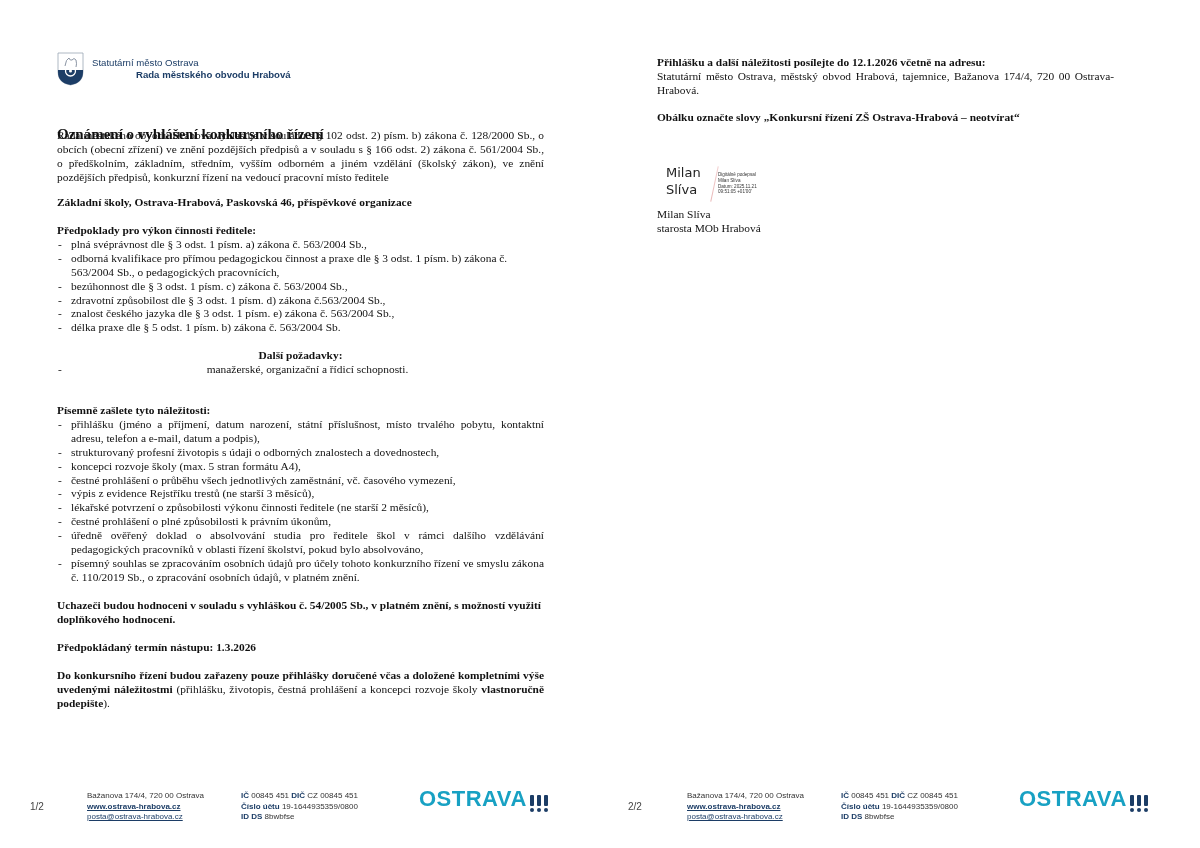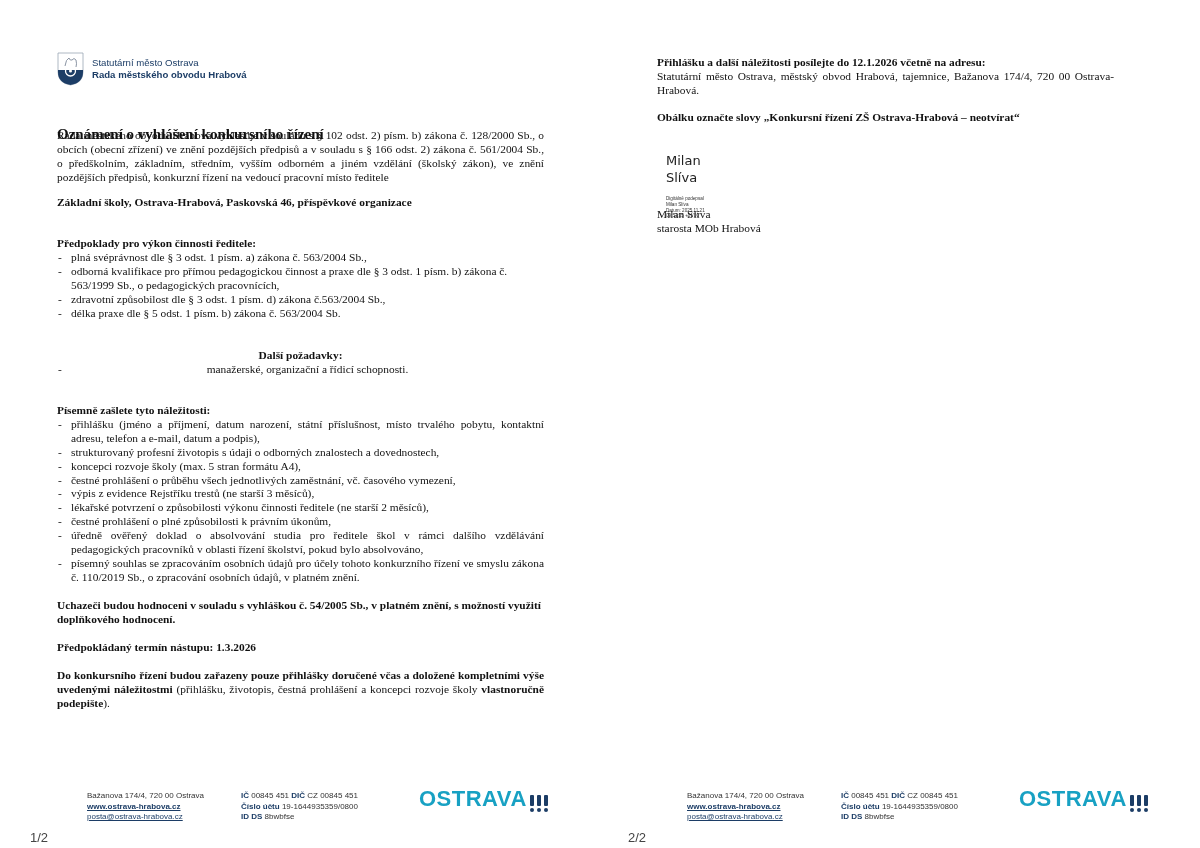--- a/index.html
+++ b/index.html
@@ -14,7 +14,7 @@
     .header { position: absolute; left: 57px; top: 52px; display: flex; align-items: center; }
     .emblem { width: 27px; height: 34px; margin-right: 8px; }
     .header-text { font-family: "Liberation Sans", sans-serif; font-size: 9.6px; line-height: 12px; color: #1c3d66; }
-    .header-text .l2 { font-weight: bold; }
+    .header-text .l2 { font-weight: bold; margin-left: 44px; }
 
     .body-text { position: absolute; left: 57px; width: 487px; font-size: 11.4px; line-height: 13.9px; }
     .title { position: absolute; left: 57px; top: 100px; font-size: 15px; font-weight: bold; margin-top: 26px; }

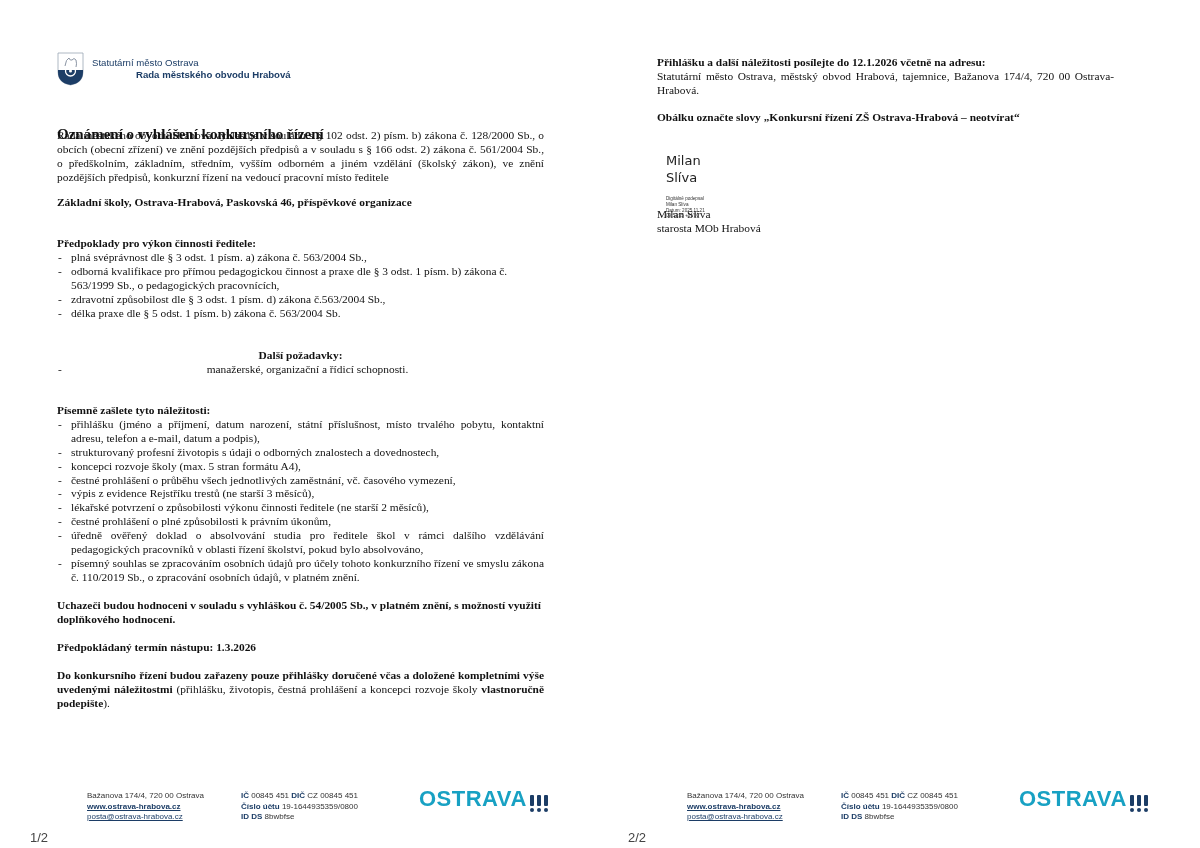--- a/index.html
+++ b/index.html
@@ -39,7 +39,7 @@
 
     
     .p2-text { position: absolute; left: 57px; width: 457px; font-size: 11.4px; line-height: 13.9px; }
-    .sig-box { position: absolute; left: 66px; top: 152px; width: 110px; height: 40px; display: flex; flex-direction: column; }
+    .sig-box { position: absolute; left: 66px; top: 164px; width: 110px; height: 40px; display: flex; }
     .sig-name { font-family: "DejaVu Sans", sans-serif; font-size: 13px; line-height: 17px; color: #222; width: 48px; }
     .sig-line { width: 1px; height: 36px; background: linear-gradient(#f2cfcf, #e8b6b6); transform: rotate(12deg); margin: 2px 3px 0 0; }
     .sig-meta { font-family: "Liberation Sans", sans-serif; font-size: 4.6px; line-height: 5.8px; color: #333; padding-top: 8px; }

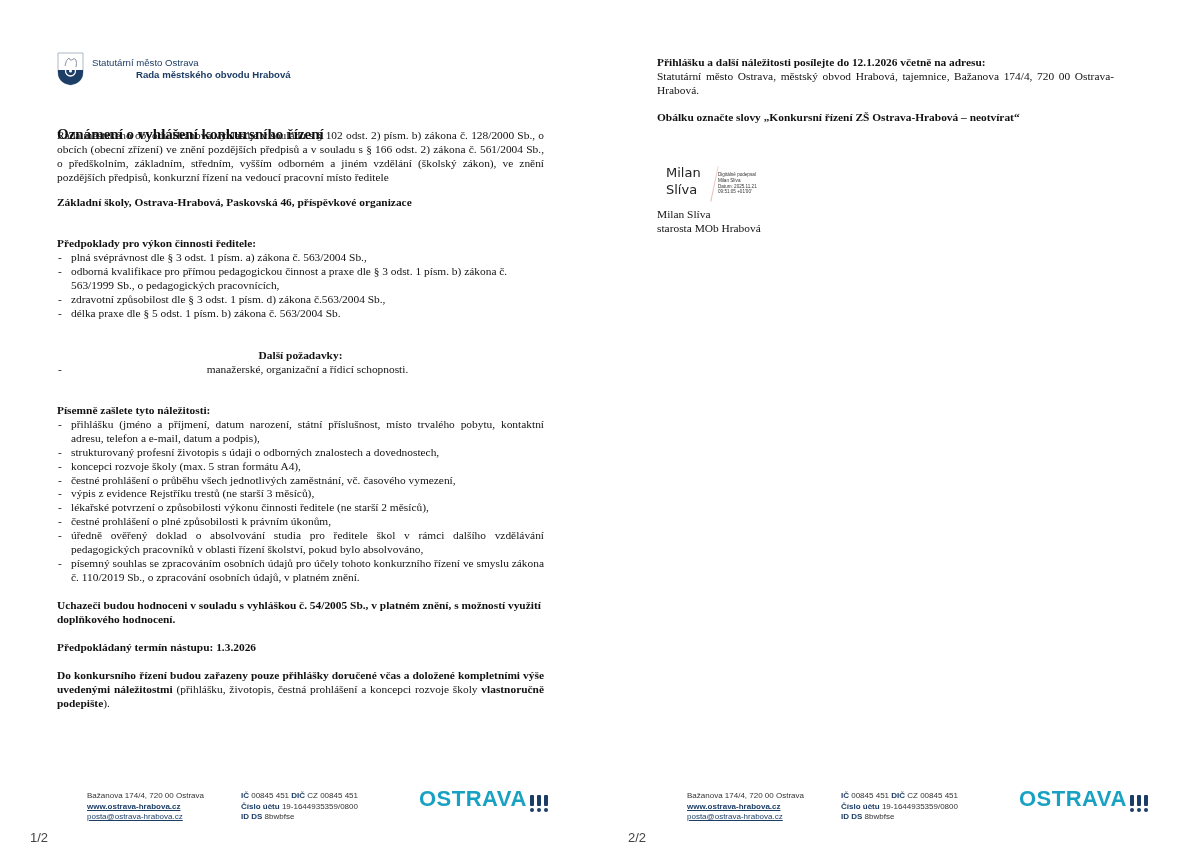--- a/index.html
+++ b/index.html
@@ -71,7 +71,7 @@
 
   <div class="body-text b" style="top:196px;">Základní školy, Ostrava-Hrabová, Paskovská 46, příspěvkové organizace</div>
 
-  <div class="body-text" style="top:237px;">
+  <div class="body-text" style="top:224px;">
     <div class="b">Předpoklady pro výkon činnosti ředitele:</div>
     <ul class="dash">
       <li>plná svéprávnost dle § 3 odst. 1 písm. a) zákona č. 563/2004 Sb.,</li>

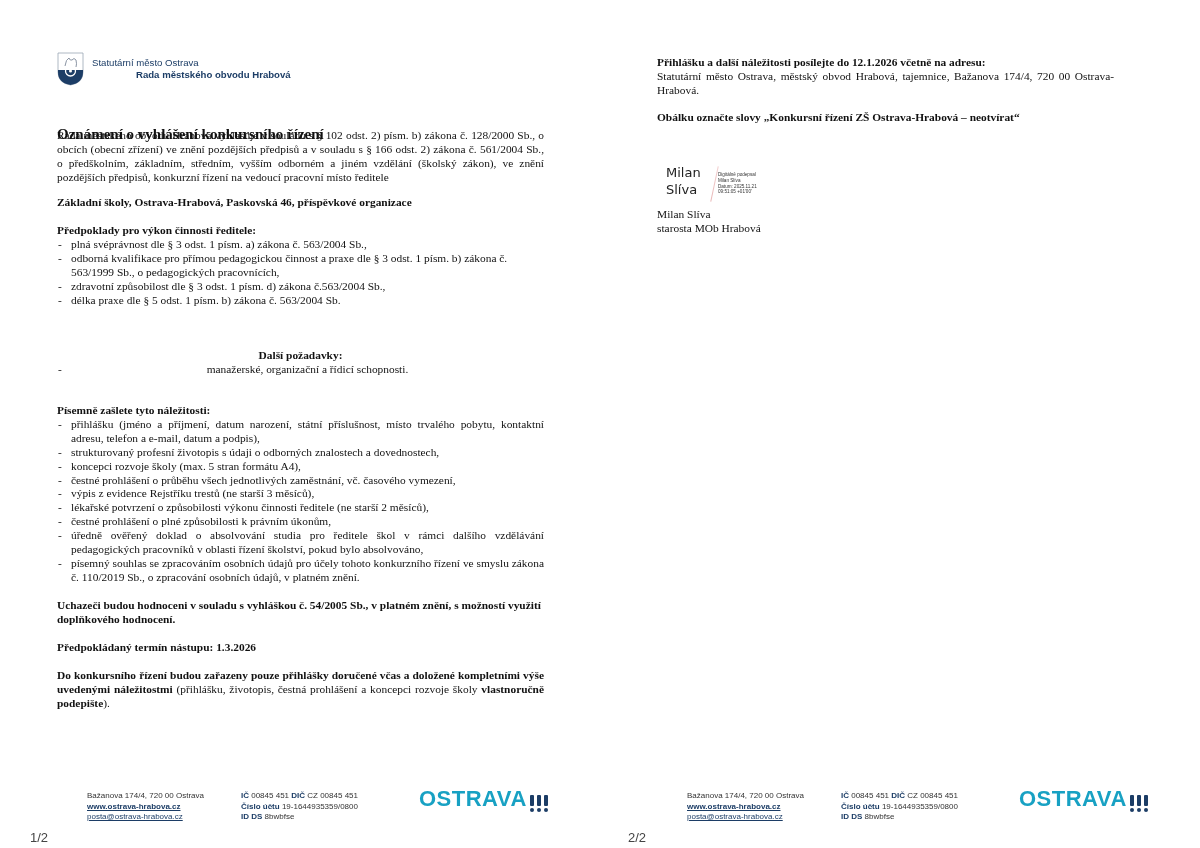--- a/index.html
+++ b/index.html
@@ -75,7 +75,7 @@
     <div class="b">Předpoklady pro výkon činnosti ředitele:</div>
     <ul class="dash">
       <li>plná svéprávnost dle § 3 odst. 1 písm. a) zákona č. 563/2004 Sb.,</li>
-      <li>odborná kvalifikace pro přímou pedagogickou činnost a praxe dle § 3 odst. 1 písm. b) zákona č. 563/1999 Sb., o pedagogických pracovnících,</li>
+      <li>odborná kvalifikace pro přímou pedagogickou činnost a praxe dle § 3 odst. 1 písm. b) zákona č. 563/2004 Sb., o pedagogických pracovnících,</li>
       <li>zdravotní způsobilost dle § 3 odst. 1 písm. d) zákona č.563/2004 Sb.,</li>
       <li>délka praxe dle § 5 odst. 1 písm. b) zákona č. 563/2004 Sb.</li>
     </ul>

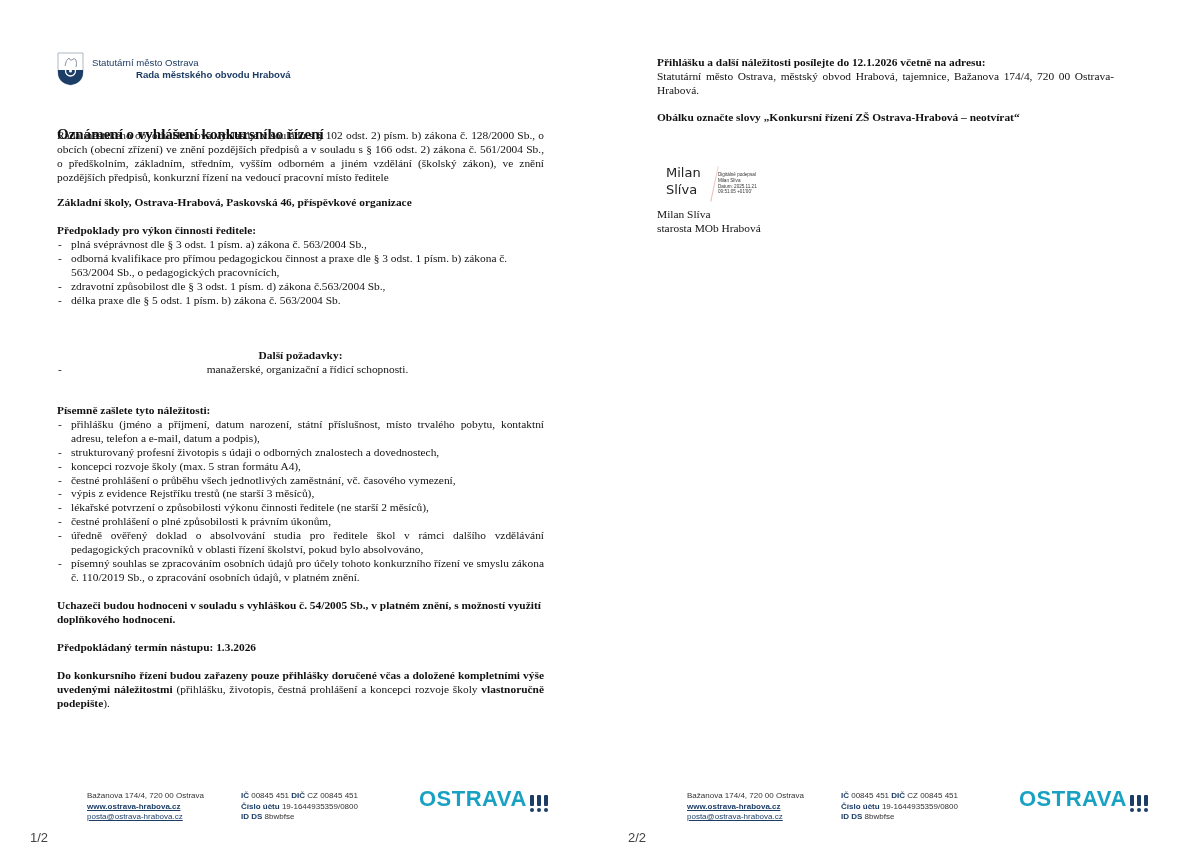--- a/index.html
+++ b/index.html
@@ -76,6 +76,7 @@
     <ul class="dash">
       <li>plná svéprávnost dle § 3 odst. 1 písm. a) zákona č. 563/2004 Sb.,</li>
       <li>odborná kvalifikace pro přímou pedagogickou činnost a praxe dle § 3 odst. 1 písm. b) zákona č. 563/2004 Sb., o pedagogických pracovnících,</li>
+      <li>bezúhonnost dle § 3 odst. 1 písm. c) zákona č. 563/2004 Sb.,</li>
       <li>zdravotní způsobilost dle § 3 odst. 1 písm. d) zákona č.563/2004 Sb.,</li>
       <li>délka praxe dle § 5 odst. 1 písm. b) zákona č. 563/2004 Sb.</li>
     </ul>

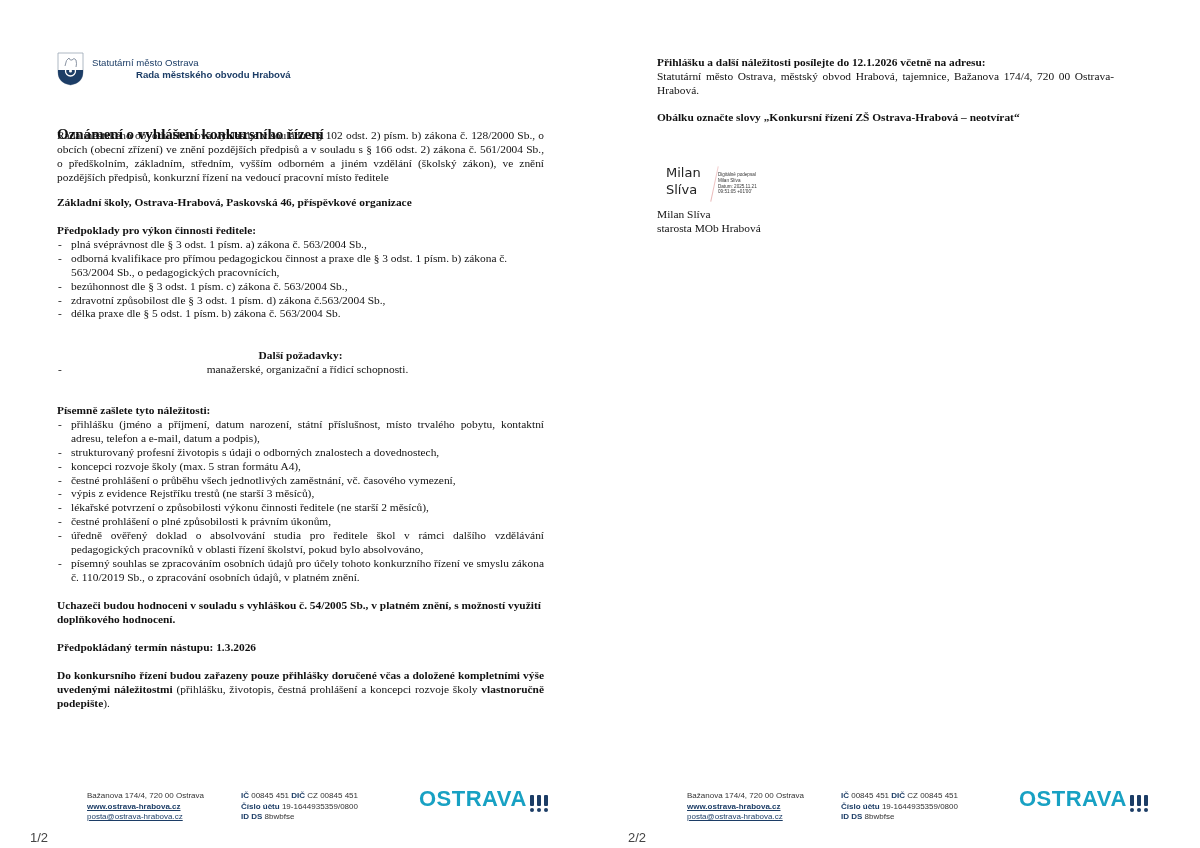--- a/index.html
+++ b/index.html
@@ -78,6 +78,7 @@
       <li>odborná kvalifikace pro přímou pedagogickou činnost a praxe dle § 3 odst. 1 písm. b) zákona č. 563/2004 Sb., o pedagogických pracovnících,</li>
       <li>bezúhonnost dle § 3 odst. 1 písm. c) zákona č. 563/2004 Sb.,</li>
       <li>zdravotní způsobilost dle § 3 odst. 1 písm. d) zákona č.563/2004 Sb.,</li>
+      <li>znalost českého jazyka dle § 3 odst. 1 písm. e) zákona č. 563/2004 Sb.,</li>
       <li>délka praxe dle § 5 odst. 1 písm. b) zákona č. 563/2004 Sb.</li>
     </ul>
   </div>

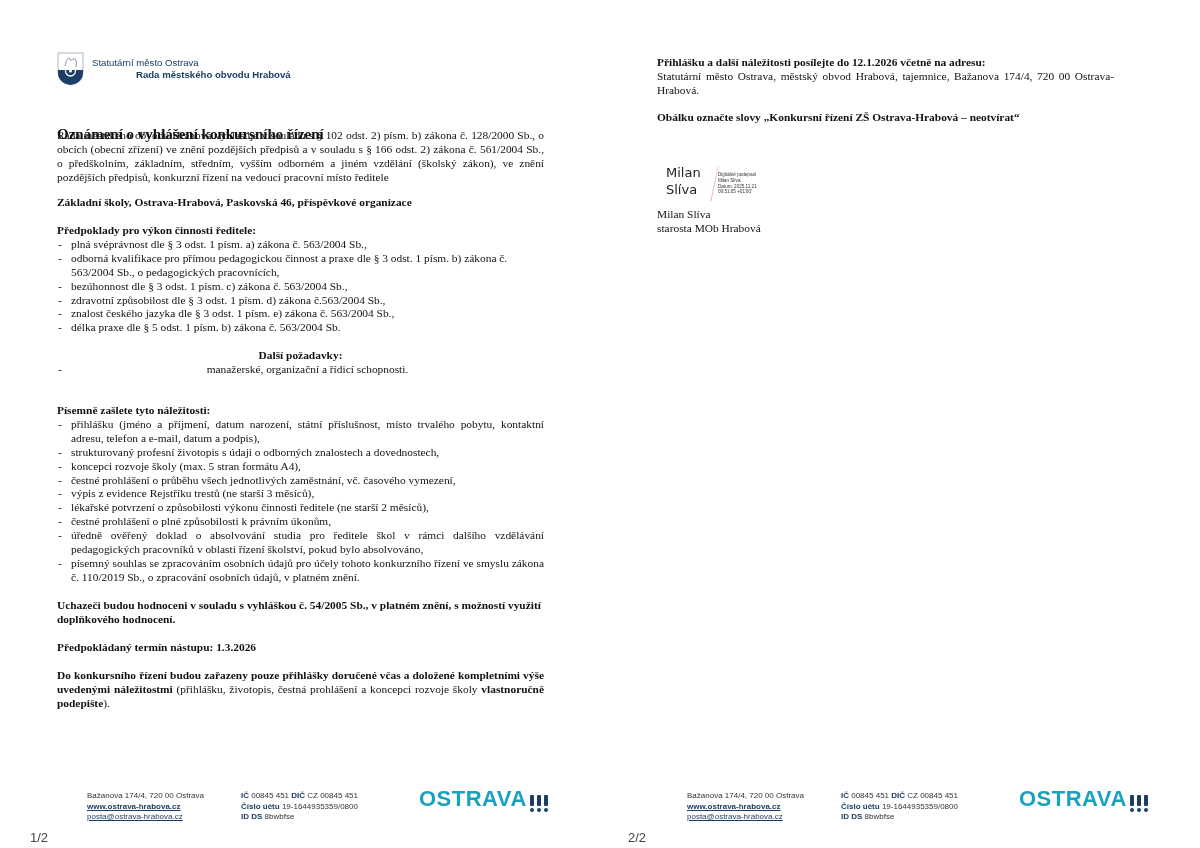--- a/index.html
+++ b/index.html
@@ -26,7 +26,7 @@
 
     
     .footer { position: absolute; top: 791px; font-family: "Liberation Sans", sans-serif; font-size: 8px; line-height: 10.5px; color: #333; margin-left: 30px; }
-    .pg-num { position: absolute; top: 830px; font-family: "Liberation Sans", sans-serif; font-size: 13px; color: #444; }
+    .pg-num { position: absolute; top: 801px; font-family: "Liberation Sans", sans-serif; font-size: 10px; color: #444; }
     .footer a { color: #1c3d66; }
     .footer .web { font-weight: bold; text-decoration: underline; }
     .footer .mail { text-decoration: underline; color: #1c3d66; }

